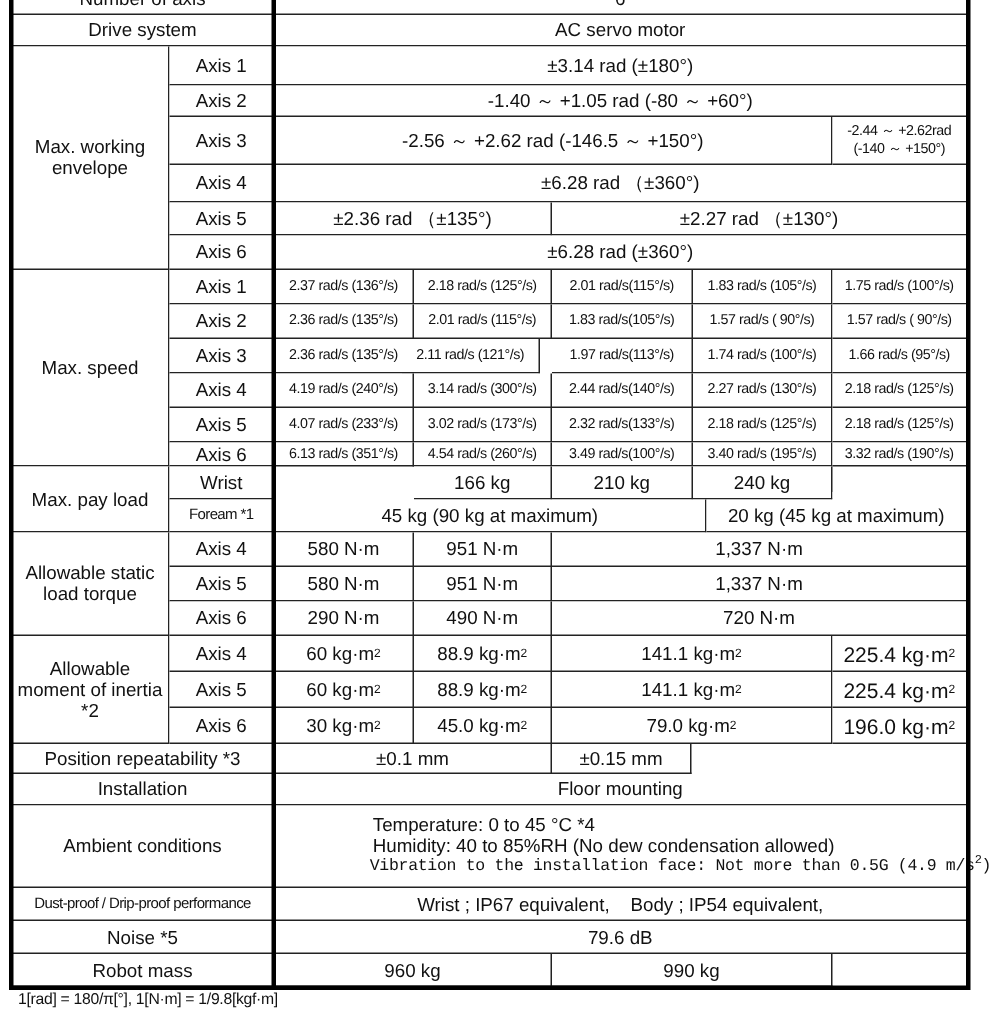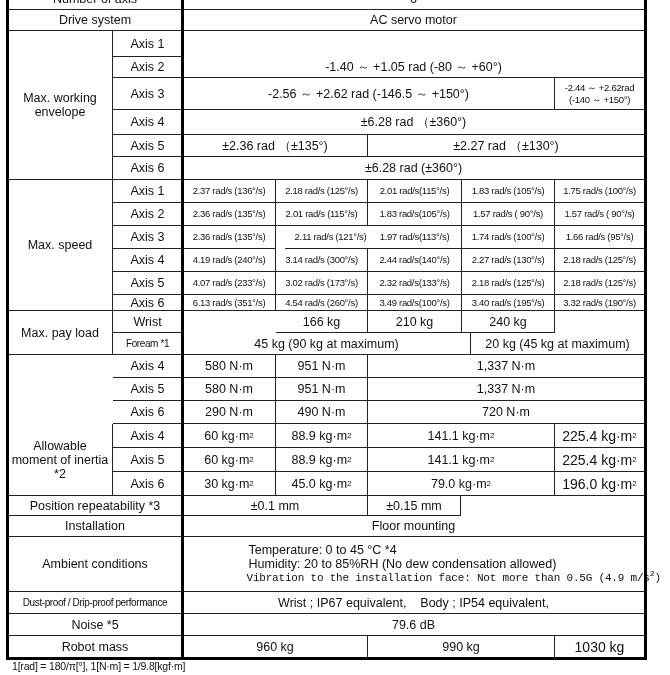--- a/index.html
+++ b/index.html
@@ -33,6 +33,7 @@
   <div class="c" style="left:0;top:43px;width:105px;height:149px">Max. working envelope</div>
 
   <div class="c" style="left:105px;top:43px;width:70px;height:26px">Axis 1</div>
+  <div class="c" style="left:175px;top:43px;width:462px;height:26px">±3.14 rad (±180°)</div>
 
   <div class="c" style="left:105px;top:69px;width:70px;height:21px">Axis 2</div>
   <div class="c" style="left:175px;top:69px;width:462px;height:21px">-1.40 ～ +1.05 rad (-80 ～ +60°)</div>

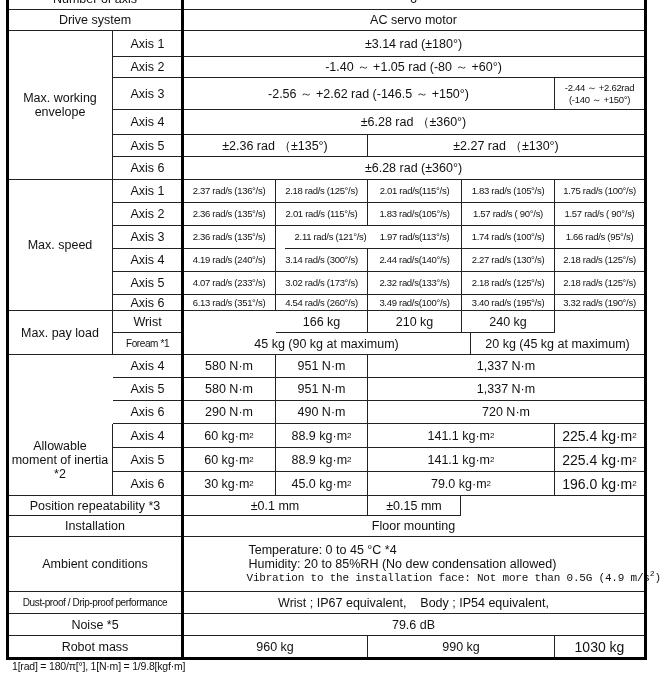--- a/index.html
+++ b/index.html
@@ -68,7 +68,7 @@
       <div class="c xs" style="left:547px;top:215px;width:90px;height:23px">1.57 rad/s ( 90°/s)</div>
       <div class="c" style="left:105px;top:238px;width:70px;height:23px">Axis 3</div>
       <div class="c xs" style="left:175px;top:238px;width:93px;height:23px">2.36 rad/s (135°/s)</div>
-      <div class="c xs" style="left:277px;top:238px;width:92px;height:23px">2.11 rad/s (121°/s)</div>
+      <div class="c xs" style="left:260px;top:238px;width:92px;height:23px">2.11 rad/s (121°/s)</div>
       <div class="c xs" style="left:360px;top:238px;width:94px;height:23px">1.97 rad/s(113°/s)</div>
       <div class="c xs" style="left:454px;top:238px;width:93px;height:23px">1.74 rad/s (100°/s)</div>
       <div class="c xs" style="left:547px;top:238px;width:90px;height:23px">1.66 rad/s (95°/s)</div>

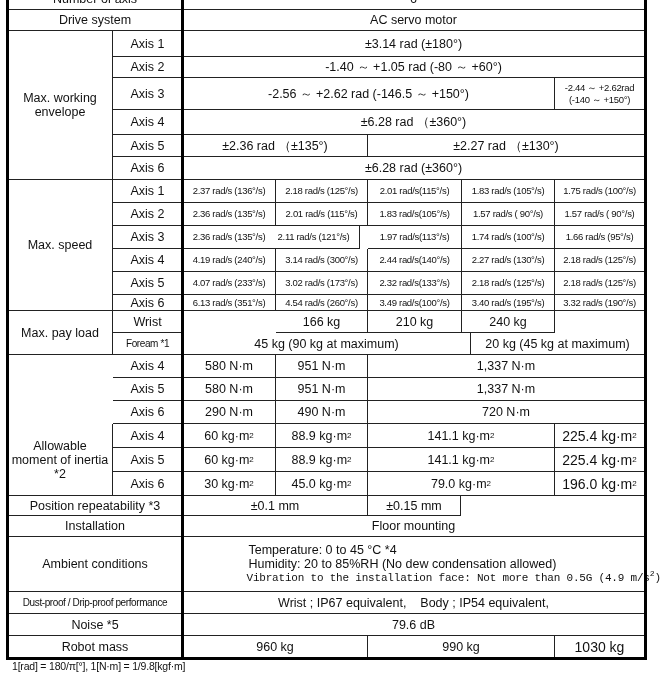--- a/index.html
+++ b/index.html
@@ -102,6 +102,7 @@
   <div class="c" style="left:175px;top:345px;width:288px;height:22px">45 kg (90 kg at maximum)</div>
   <div class="c" style="left:463px;top:345px;width:174px;height:22px">20 kg (45 kg at maximum)</div>
 
+  <div class="c" style="left:0;top:367px;width:105px;height:69px">Allowable static load torque</div>
   <div id="torque-rows">
       <div class="c" style="left:105px;top:367px;width:70px;height:23px">Axis 4</div>
       <div class="c" style="left:175px;top:367px;width:93px;height:23px">580 N·m</div>

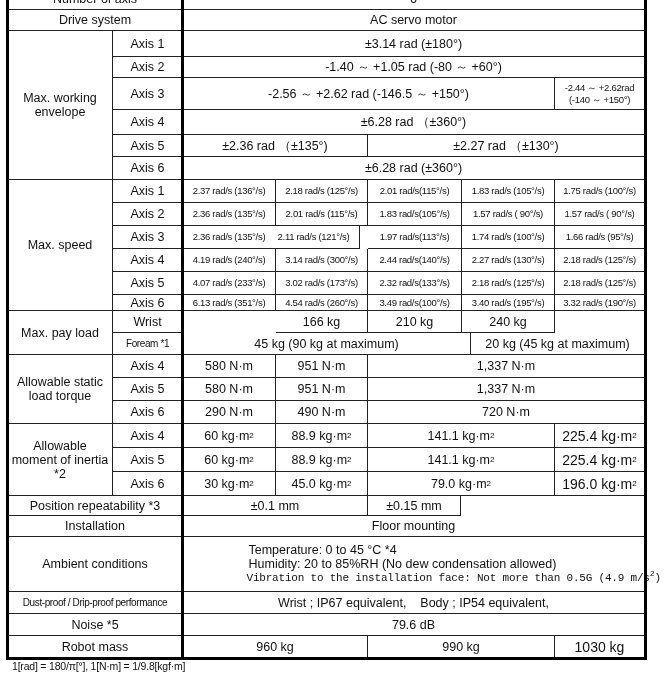--- a/index.html
+++ b/index.html
@@ -184,7 +184,7 @@
   <div class="c amb" style="left:175px;top:549px;width:462px;height:55px">
     <div style="text-align:left;width:330px">
       <div>Temperature:   0 to 45 °C   *4</div>
-      <div>Humidity: 20 to 85%RH (No dew condensation allowed)</div>
+      <div>Humidity: 40 to 85%RH (No dew condensation allowed)</div>
       <div class="l3" style="margin-left:-2px;white-space:nowrap"><span>Vibration to the installation face: Not more than 0.5G (4.9 m/s</span><sup>2</sup><span>)</span></div>
     </div>
   </div>

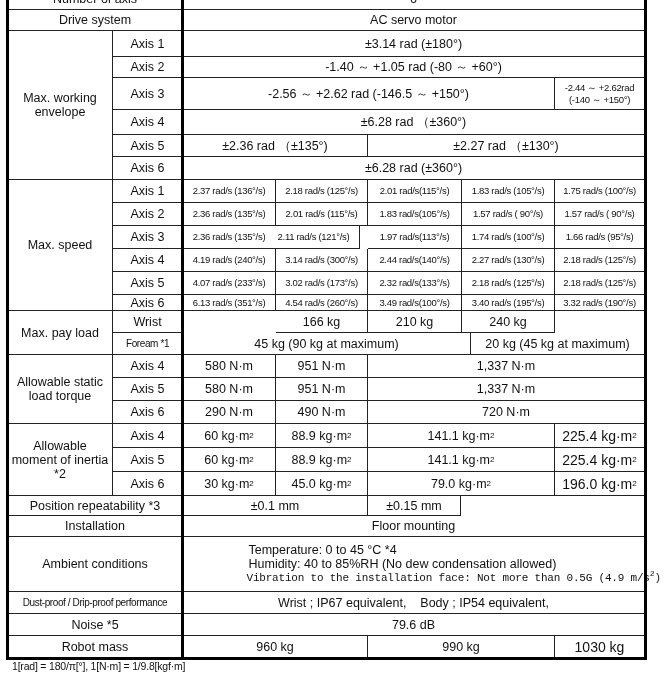--- a/index.html
+++ b/index.html
@@ -198,7 +198,6 @@
   <div class="c" style="left:0;top:648px;width:175px;height:22px">Robot mass</div>
   <div class="c" style="left:175px;top:648px;width:185px;height:22px">960 kg</div>
   <div class="c" style="left:360px;top:648px;width:187px;height:22px">990 kg</div>
-  <div class="c lg" style="left:547px;top:648px;width:90px;height:22px">1030 kg</div>
 
   <div class="frame" style="left:-2px;top:-2px;width:641px;height:674px"></div>
   <div class="vthick" style="left:173px;top:0;height:670px"></div>

